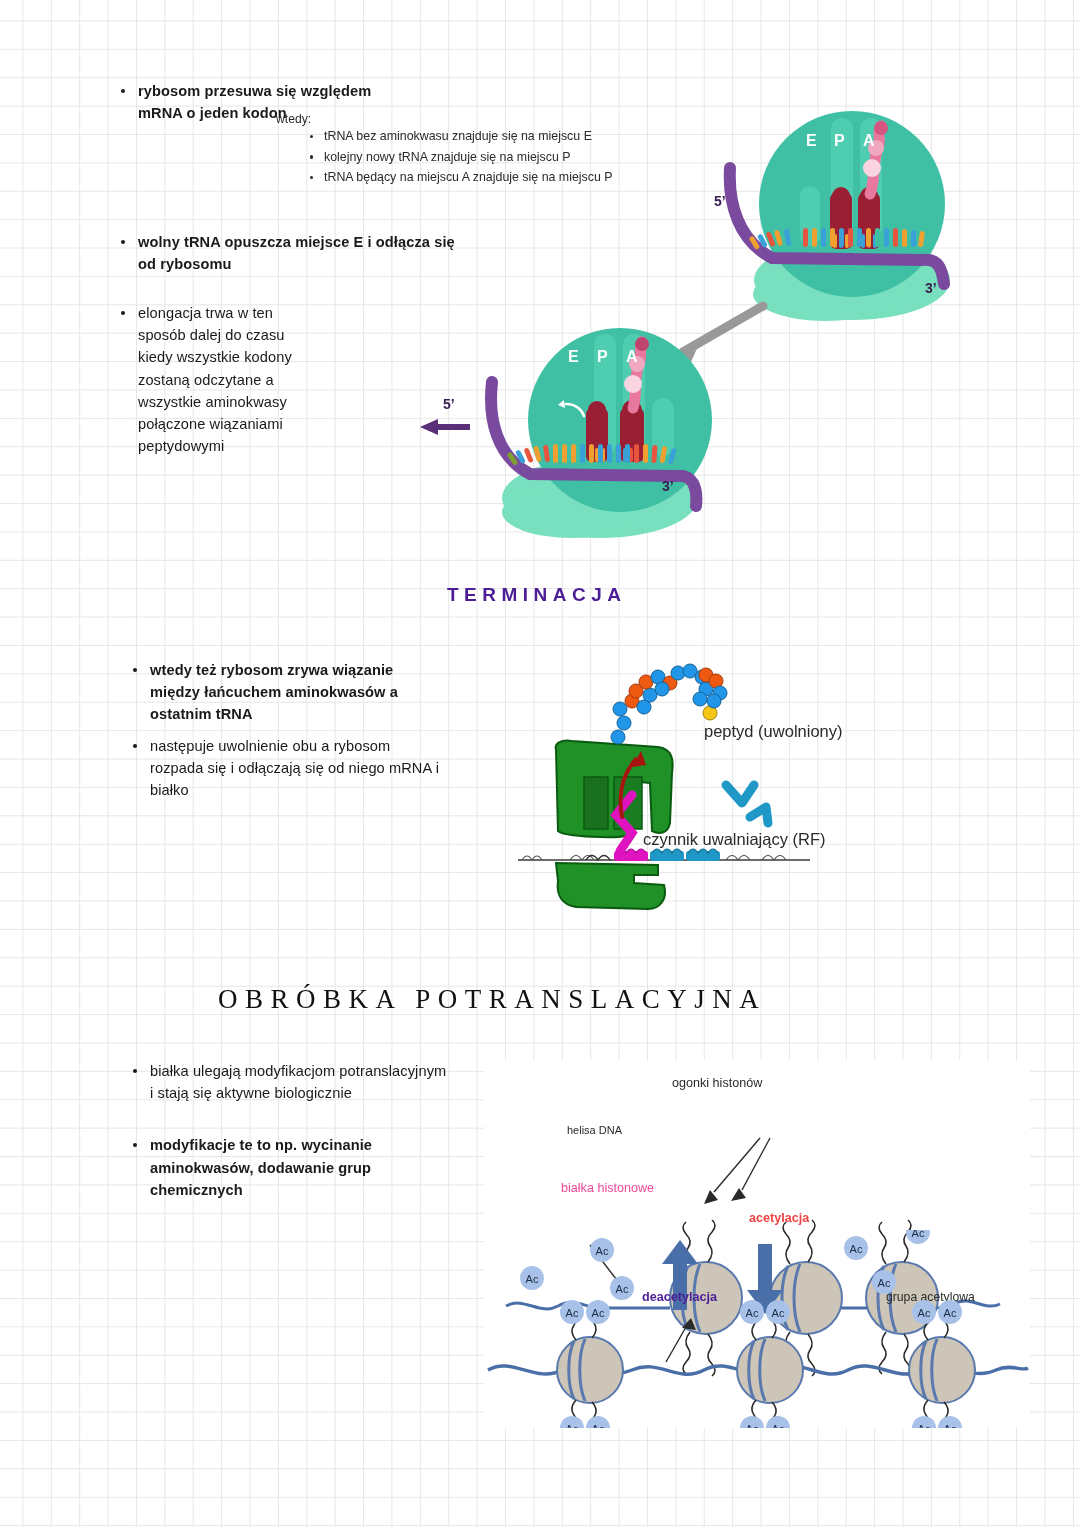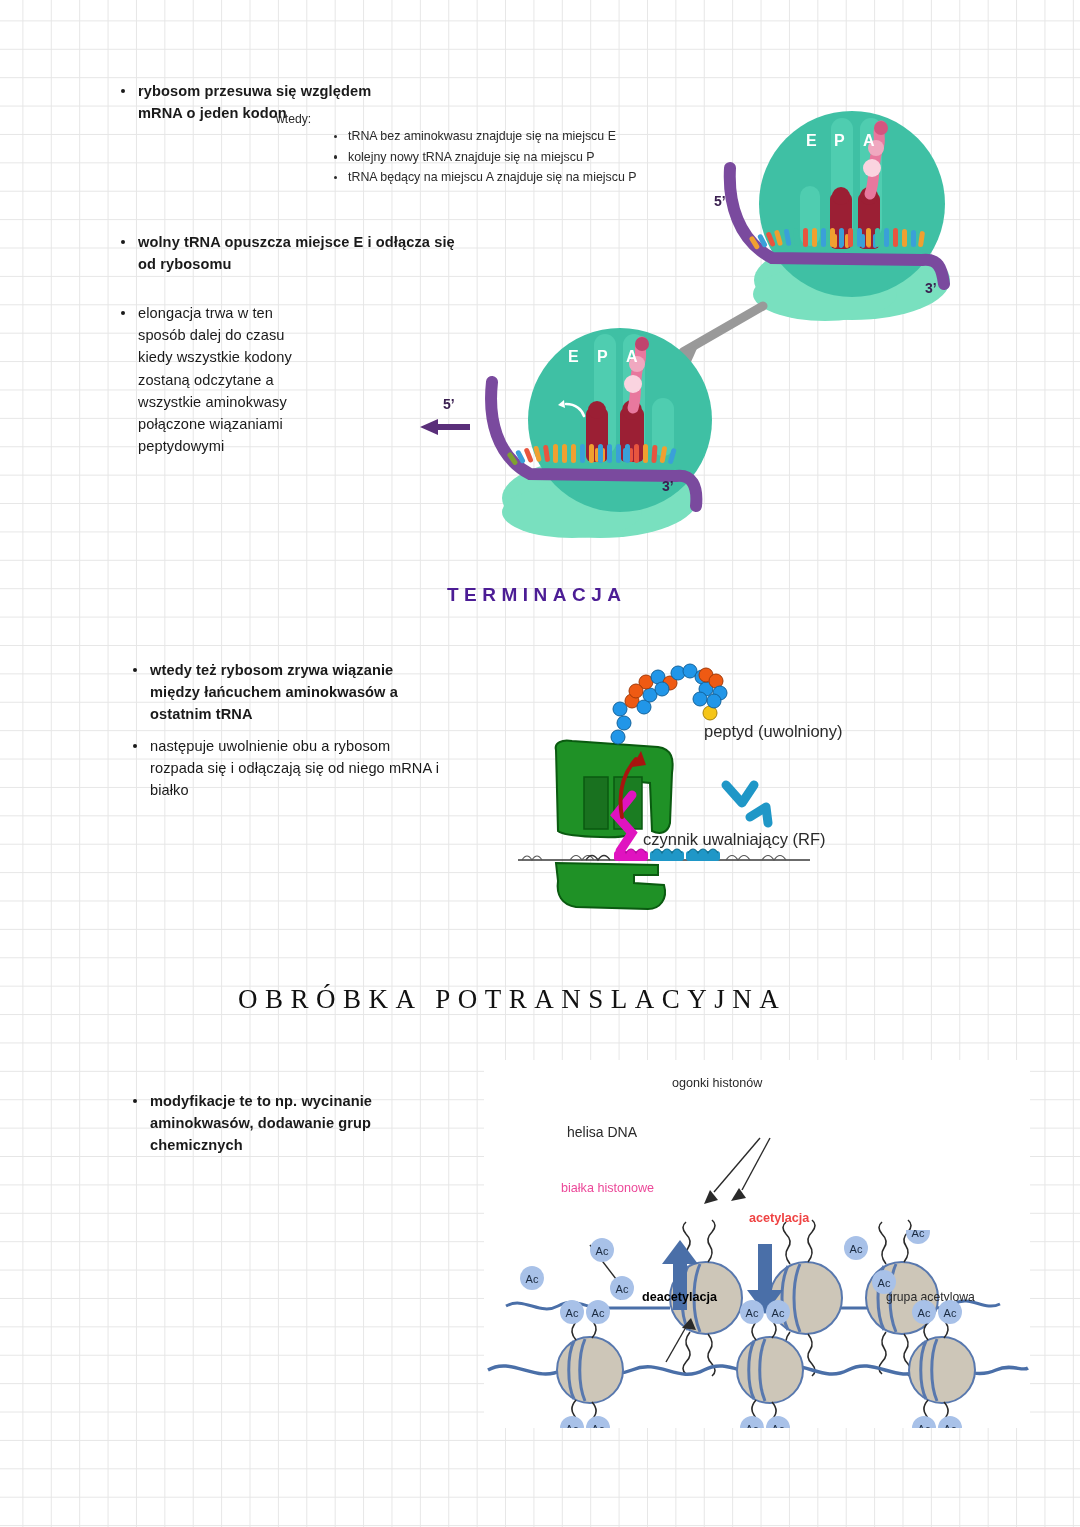--- a/index.html
+++ b/index.html
@@ -30,7 +30,7 @@
   .sub-list{list-style:none;margin:0;padding:0;}
   .sub-list li{
     position:relative;padding-left:18px;margin-bottom:1px;
-    font-size:12.4px;line-height:1.58;color:#2a2a2a;margin-left:24px;
+    font-size:12.4px;line-height:1.58;color:#2a2a2a;
   }
   .sub-list li::before{
     content:"";position:absolute;left:4px;top:.62em;

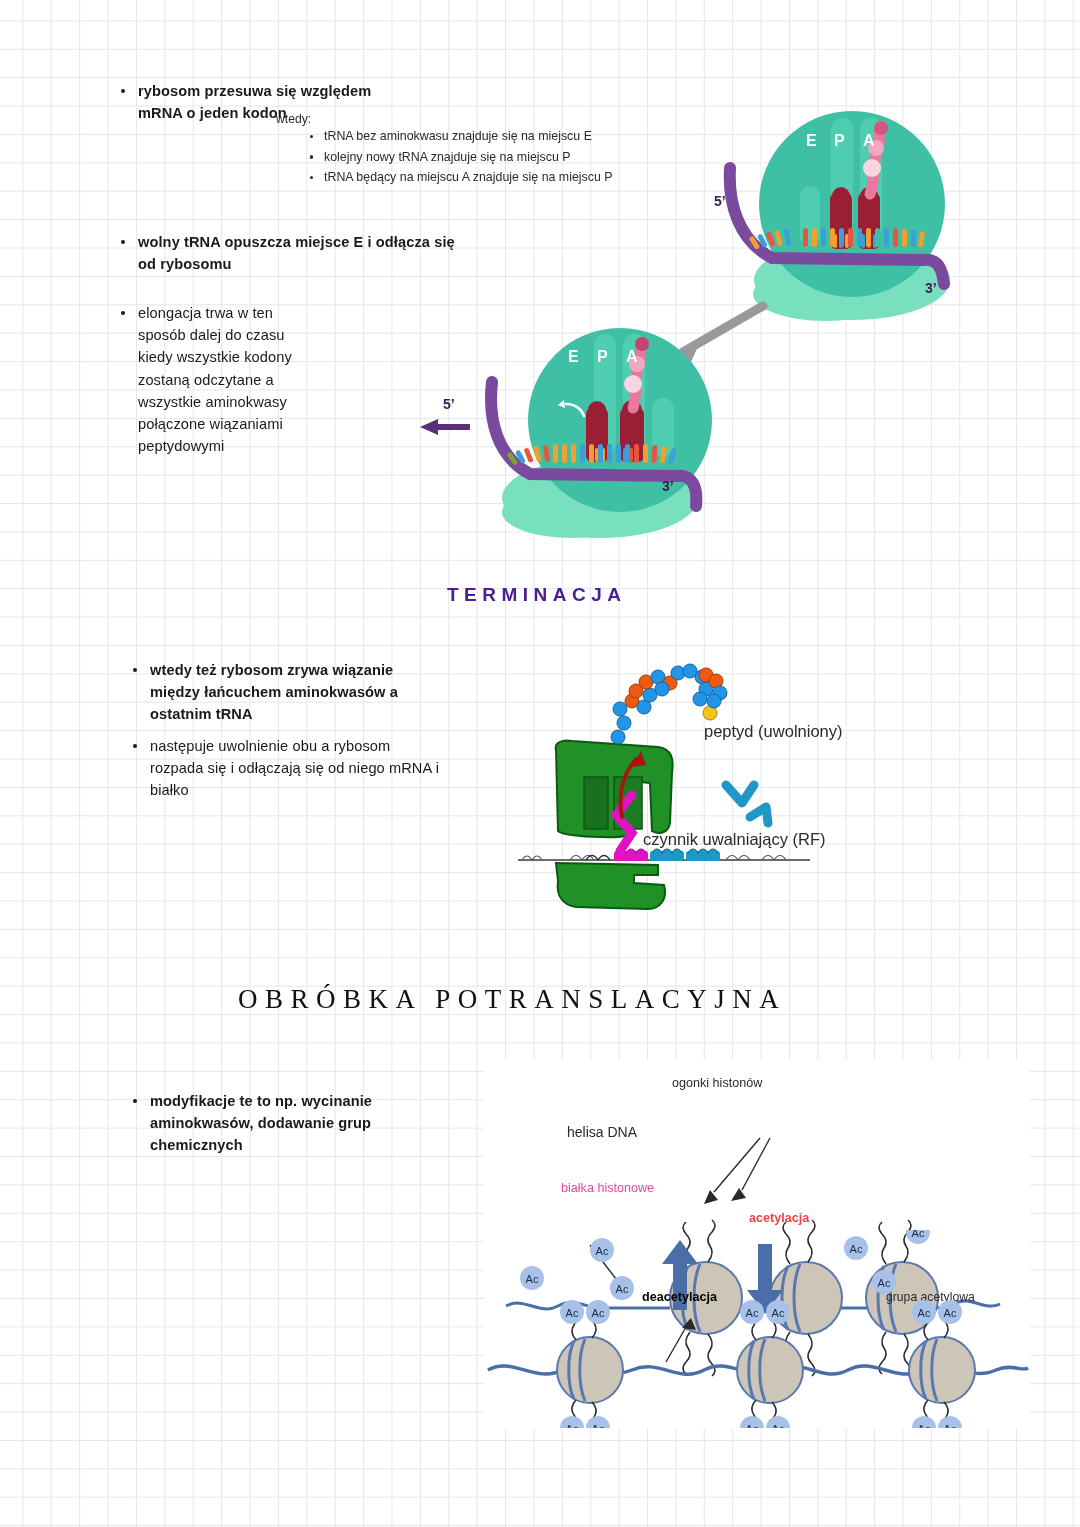--- a/index.html
+++ b/index.html
@@ -294,7 +294,7 @@
 <div class="abs" style="left:704px;top:722px;font-size:16.5px;color:#2a2a2a;">peptyd (uwolniony)</div>
 <div class="abs" style="left:643px;top:830px;font-size:16.5px;color:#2a2a2a;">czynnik uwalniający (RF)</div>
 
-<div class="abs section-title-serif" style="left:218px;top:984px;margin-left:20px;">OBRÓBKA POTRANSLACYJNA</div>
+<div class="abs section-title-serif" style="left:218px;top:984px;">OBRÓBKA POTRANSLACYJNA</div>
 
 <div class="abs" style="left:130px;top:1060px;width:320px;">
   <ul class="bullet-list">

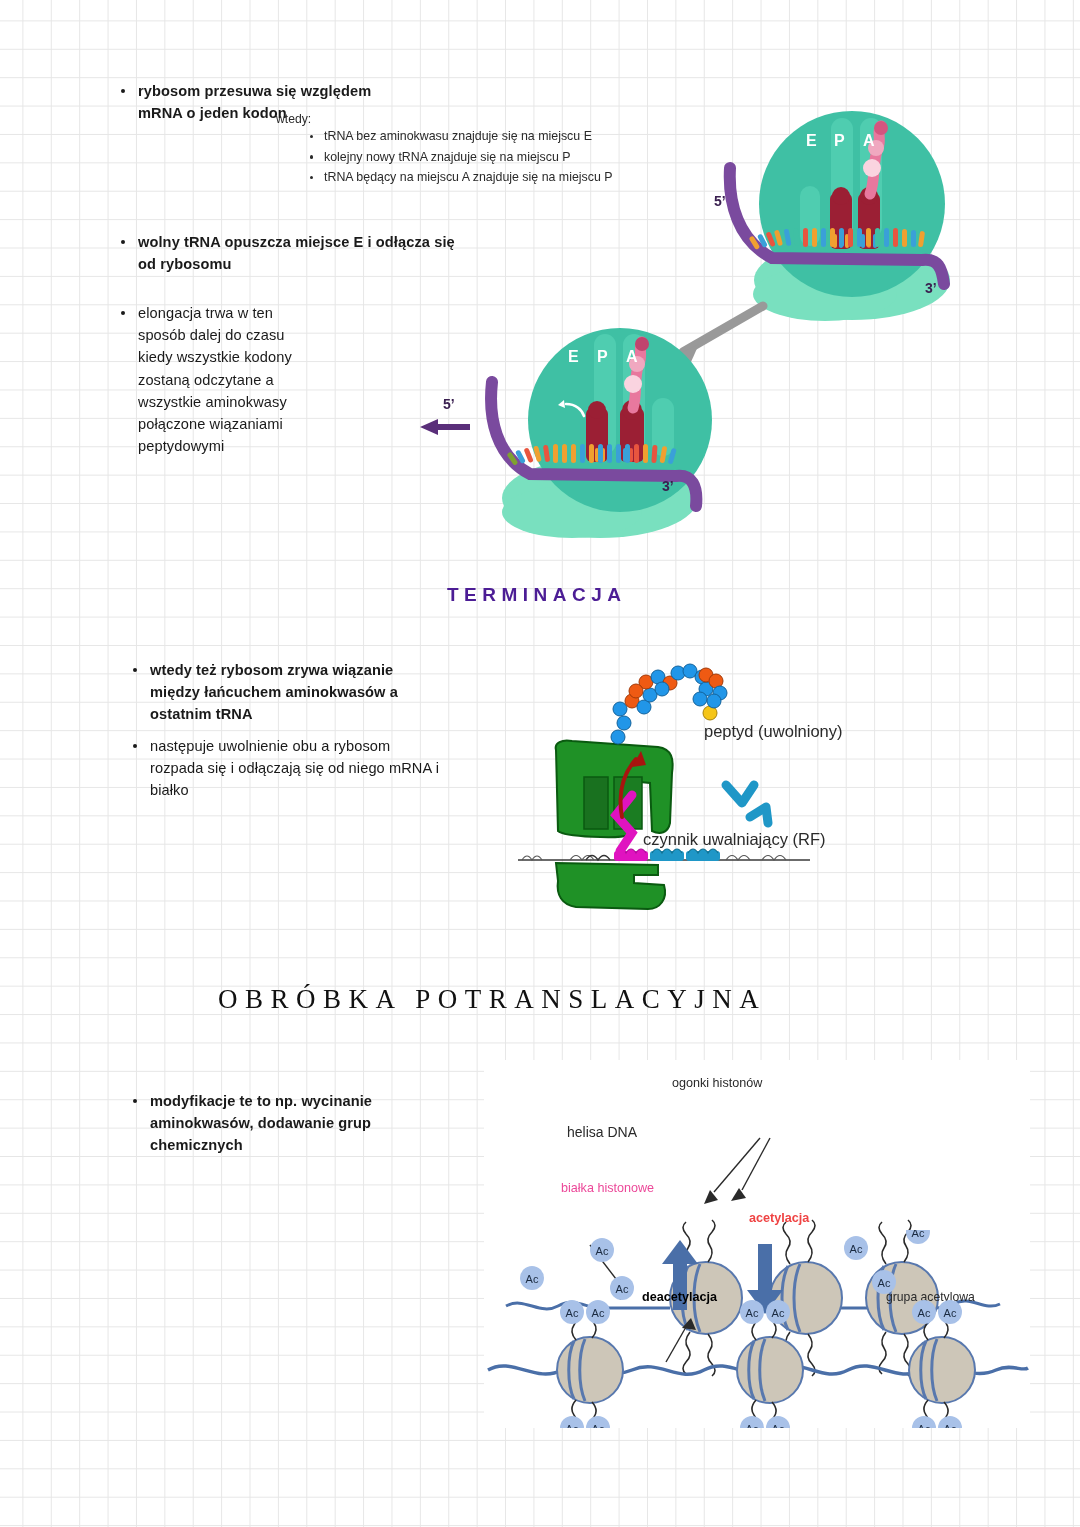--- a/index.html
+++ b/index.html
@@ -298,6 +298,7 @@
 
 <div class="abs" style="left:130px;top:1060px;width:320px;">
   <ul class="bullet-list">
+    <li>białka ulegają modyfikacjom potranslacyjnym i stają się aktywne biologicznie</li>
     <li class="bold-item" style="margin-top:30px;">modyfikacje te to np. wycinanie aminokwasów, dodawanie grup chemicznych</li>
   </ul>
 </div>

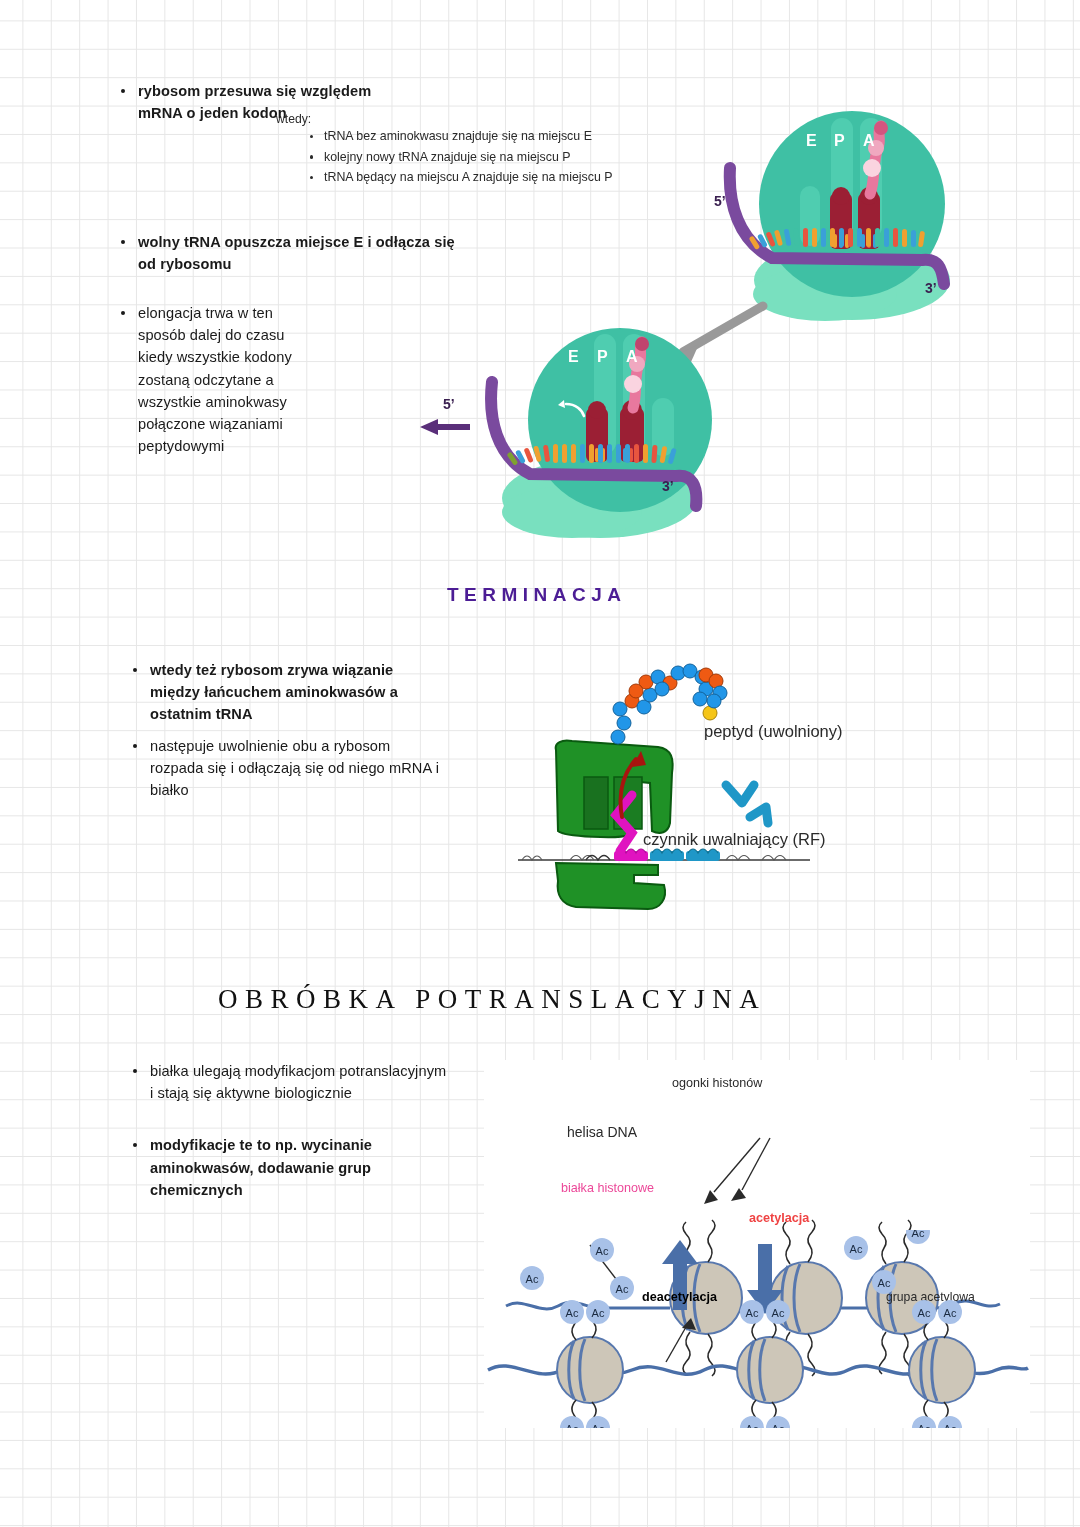--- a/index.html
+++ b/index.html
@@ -357,7 +357,7 @@
 </div>
 
 <div class="abs" style="left:672px;top:1076px;font-size:12.6px;color:#2a2a2a;">ogonki histonów</div>
-<div class="abs" style="left:567px;top:1124px;font-size:14px;color:#2a2a2a;">helisa DNA</div>
+<div class="abs" style="left:567px;top:1124px;font-size:11px;color:#2a2a2a;">helisa DNA</div>
 <div class="abs" style="left:561px;top:1181px;font-size:12.6px;color:#ec4899;">białka histonowe</div>
 
 <div class="abs" style="left:660px;top:1240px;">

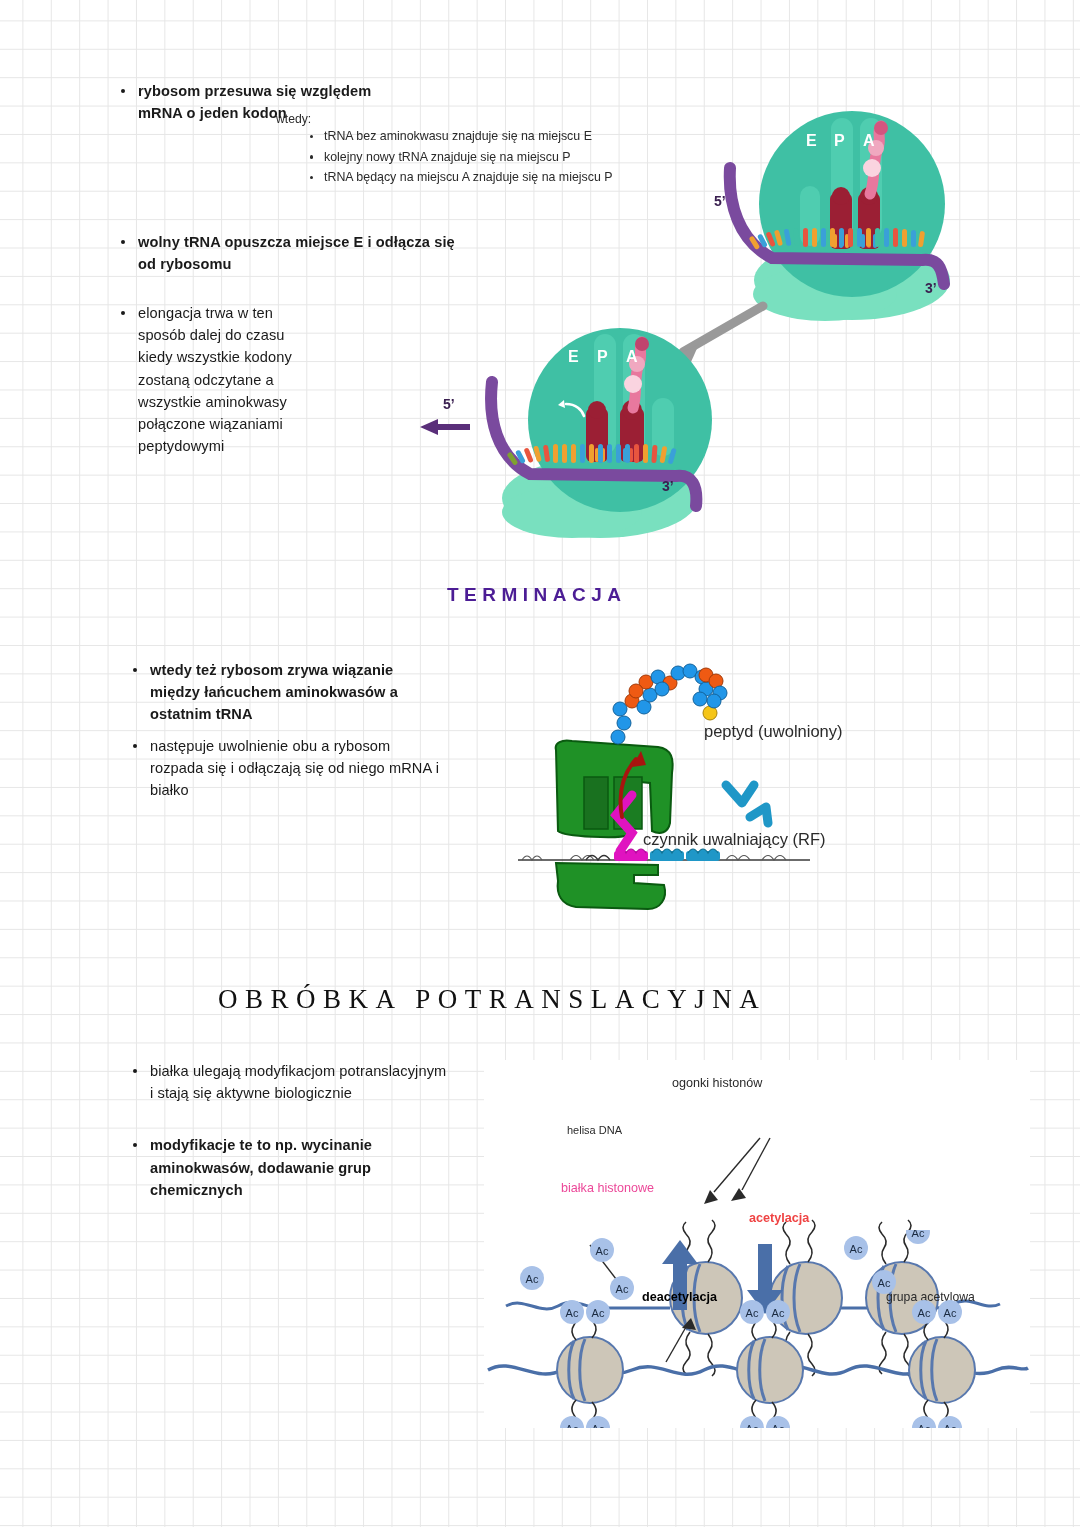--- a/index.html
+++ b/index.html
@@ -373,7 +373,7 @@
   </svg>
 </div>
 <div class="abs" style="left:749px;top:1211px;font-size:12.6px;font-weight:bold;color:#ef4444;">acetylacja</div>
-<div class="abs" style="left:642px;top:1290px;font-size:12.6px;font-weight:bold;color:#000000;">deacetylacja</div>
+<div class="abs" style="left:642px;top:1290px;font-size:12.6px;font-weight:bold;color:#4c1d95;">deacetylacja</div>
 <div class="abs" style="left:886px;top:1290px;font-size:12.2px;color:#2a2a2a;">grupa acetylowa</div>
 
 <div class="abs" style="left:484px;top:1230px;width:546px;height:198px;">

